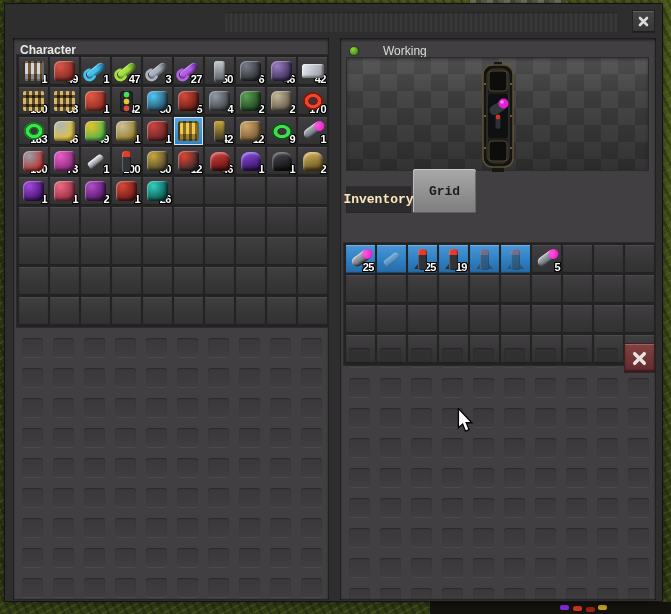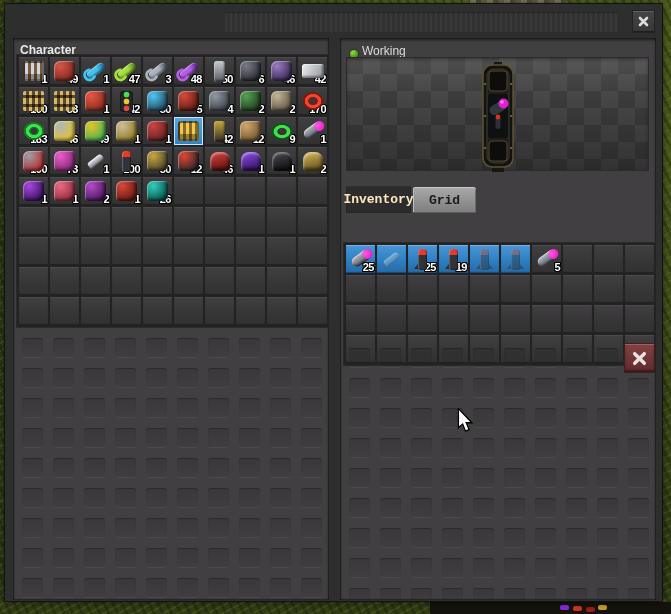--- a/index.html
+++ b/index.html
@@ -138,7 +138,7 @@
   .ghosted { opacity:.45; filter:saturate(.55) brightness(1.05); }
 
   
-  .status { position:absolute; left:10px; top:6px; display:flex; align-items:flex-end; gap:4px; }
+  .status { position:absolute; left:10px; top:6px; display:flex; align-items:center; gap:25px; }
   .dot { width:8px; height:8px; border-radius:50%;
     background:radial-gradient(circle at 35% 30%, #8edc35, #4c9c16 65%, #2c5c0c);
     box-shadow:0 0 2px rgba(0,0,0,.8); }

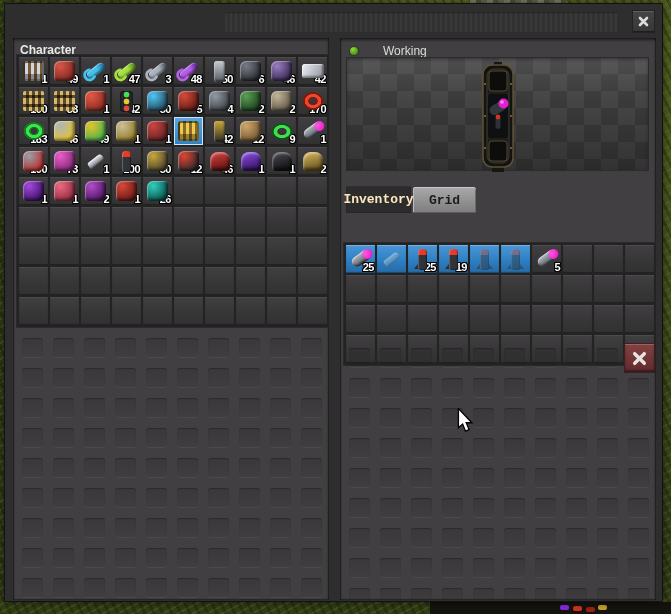--- a/index.html
+++ b/index.html
@@ -220,7 +220,7 @@
           <div class="icon wrench" style="--c1: #b45fe8; --c2: #5c2390;">
             <span class="blob"></span>
           </div>
-          <span class="count">48</span>
+          <span class="count">27</span>
         </div>
         <div class="slot">
           <div class="icon tower" style="--c1: #c7ccd4; --c2: #55595f;">

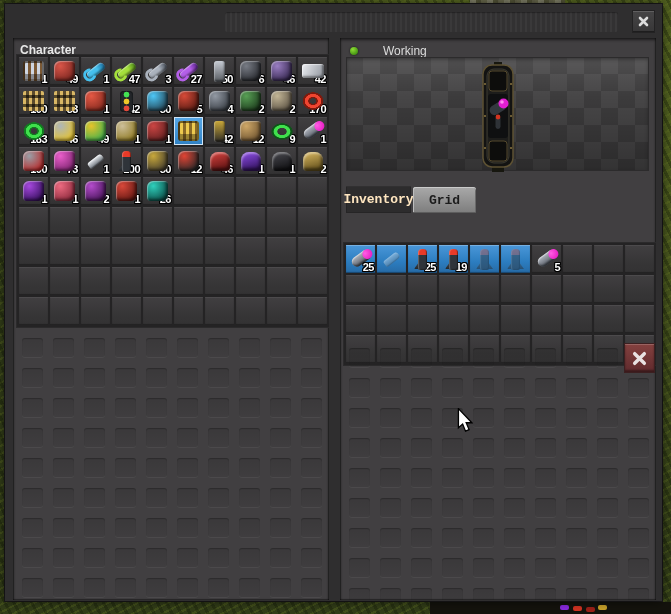--- a/index.html
+++ b/index.html
@@ -157,7 +157,7 @@
   .tab { height:27px; display:flex; align-items:center; justify-content:center; font-size:13px; font-weight:bold; cursor:pointer;font-family:Liberation Mono, monospace; }
   .tab.active { width:65px; background:#2d2c2d; color:#ffe6c0;
     box-shadow:inset 0 1px 0 rgba(255,255,255,.05), inset 0 0 0 1px #262526; }
-  .tab.inactive { width:63px; margin-left:2px; height:26px; border-radius:3px 3px 0 0;
+  .tab.inactive { width:63px; margin-left:2px; height:44px; border-radius:3px 3px 0 0;
     background:linear-gradient(180deg,#a9a9a9,#7d7d7d); color:#1c1c1c;
     box-shadow:inset 0 1px 0 #cacaca, inset 0 -1px 0 #5d5d5d, inset 1px 0 0 #bdbdbd, inset -1px 0 0 #6a6a6a; }
 

